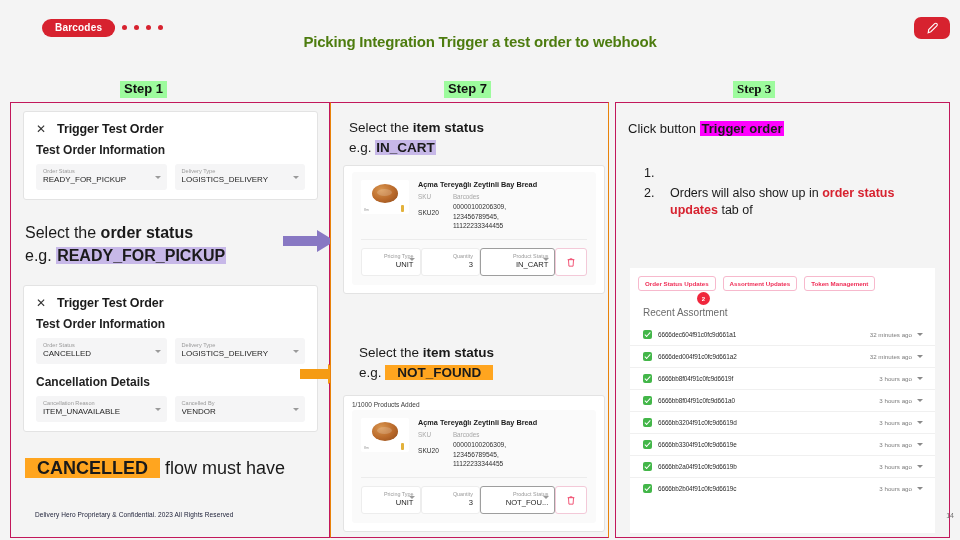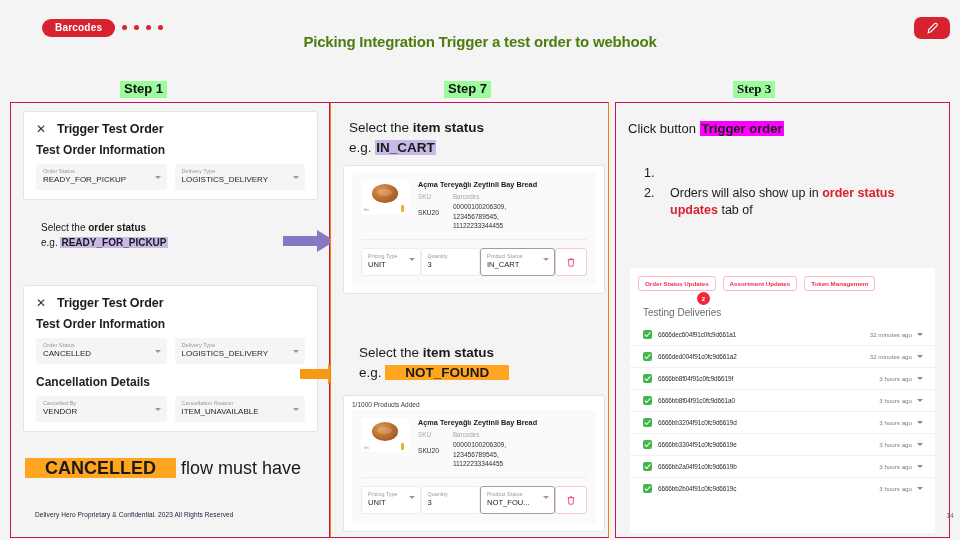--- a/index.html
+++ b/index.html
@@ -64,7 +64,7 @@
 
   
   .p1-card1{position:absolute;left:12px;top:8px;width:295px;}
-  .p1-note1{position:absolute;left:14px;top:118px;font-size:10px;color:#1a1a1a;line-height:1.45;margin-left:16px;}
+  .p1-note1{position:absolute;left:14px;top:118px;font-size:16px;color:#1a1a1a;line-height:1.45;}
   .p1-card2{position:absolute;left:12px;top:182px;width:295px;}
   .p1-note2{position:absolute;left:14px;top:352px;font-size:18px;color:#1a1a1a;line-height:1.45;}
   .p1-foot{position:absolute;left:24px;top:408px;font-size:6.5px;color:#20233a;letter-spacing:.1px;}

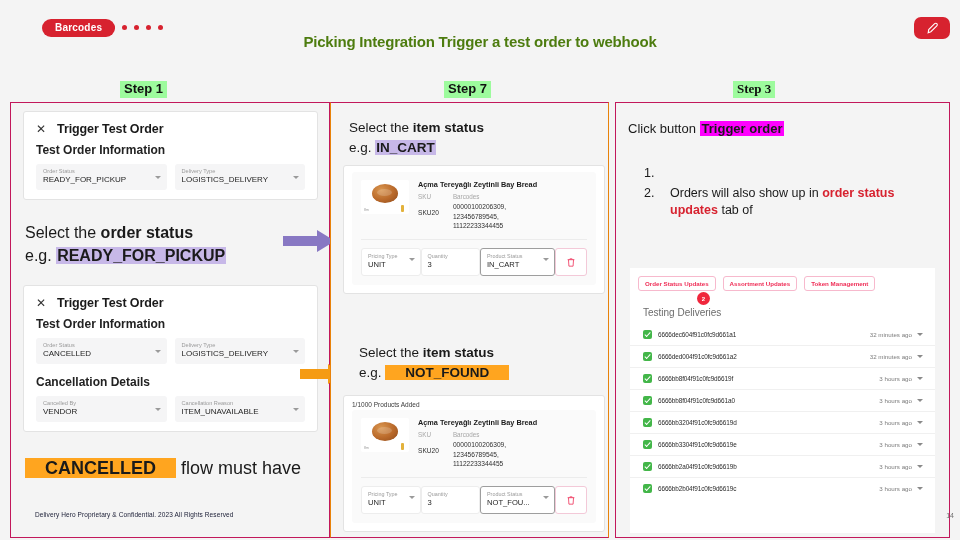--- a/index.html
+++ b/index.html
@@ -99,7 +99,7 @@
   .meta-k{font-size:6.3px;color:#a6a6a6;line-height:1.45;}
   .meta-v{font-size:6.6px;color:#303030;line-height:1.5;}
   .prod-divider{height:1px;background:#ececec;margin:0 9px;}
-  .prod-bottom{display:flex;gap:0;padding:8px 9px 9px;align-items:stretch;}
+  .prod-bottom{display:flex;gap:0;padding:8px 9px 9px;align-items:stretch;text-align:right;}
   .pf{background:#fff;border:1px solid #ededed;border-radius:3px;padding:4px 6px;position:relative;}
   .pf.sel{border:1px solid #9e9e9e;}
   .pf-lbl{font-size:5.4px;color:#9a9a9a;line-height:1.3;white-space:nowrap;}

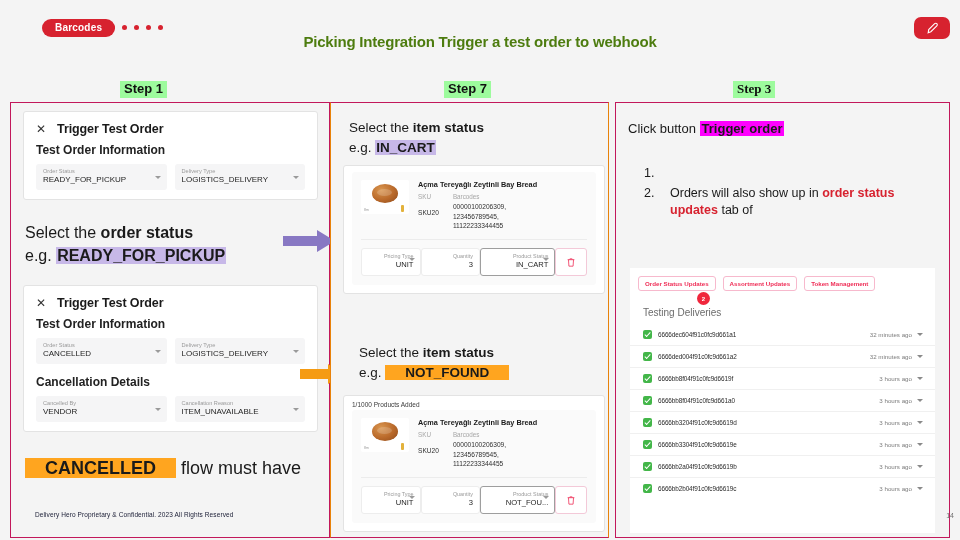--- a/index.html
+++ b/index.html
@@ -364,7 +364,7 @@
         <div class="tab">Token Management</div>
       </div>
       <div class="badge">2</div>
-      <div class="rd-title">Testing Deliveries</div>
+      <div class="rd-title">Recent Assortment</div>
 
       <div class="row" style="border-top:none">
         <span class="chk"></span>

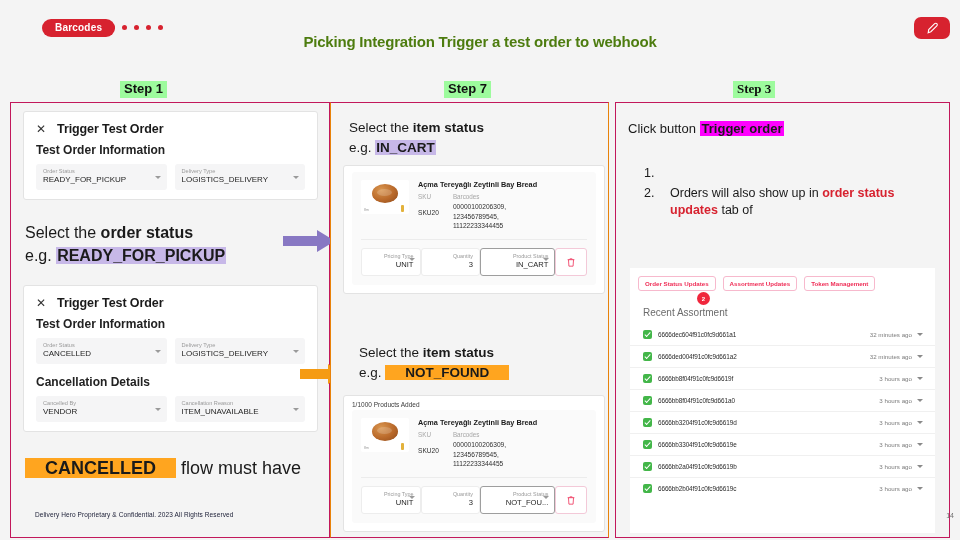--- a/index.html
+++ b/index.html
@@ -70,7 +70,7 @@
   .p1-foot{position:absolute;left:24px;top:408px;font-size:6.5px;color:#20233a;letter-spacing:.1px;}
   b.n{font-weight:bold;}
   .hl-purple{background:#c7b8e8;font-weight:bold;padding:0 1px;}
-  .hl-orange{background:#ffa51f;font-weight:bold;padding:0 20px;}
+  .hl-orange{background:#ffa51f;font-weight:bold;padding:0 12px;}
   .hl-magenta{background:#ff00ff;font-weight:bold;padding:0 2px;}
 
   

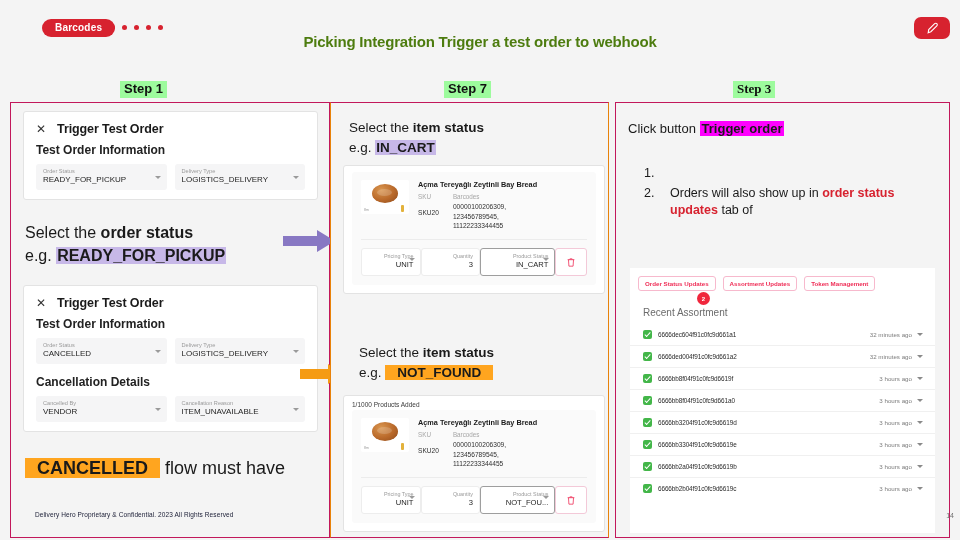--- a/index.html
+++ b/index.html
@@ -203,13 +203,13 @@
       <div class="sec-title" style="padding-top:2px">Cancellation Details</div>
       <div class="field-row">
         <div class="field">
+          <div class="field-lbl">Cancellation Reason</div>
+          <div class="field-val">ITEM_UNAVAILABLE</div>
+          <span class="caret"></span>
+        </div>
+        <div class="field">
           <div class="field-lbl">Cancelled By</div>
           <div class="field-val">VENDOR</div>
-          <span class="caret"></span>
-        </div>
-        <div class="field">
-          <div class="field-lbl">Cancellation Reason</div>
-          <div class="field-val">ITEM_UNAVAILABLE</div>
           <span class="caret"></span>
         </div>
       </div>

